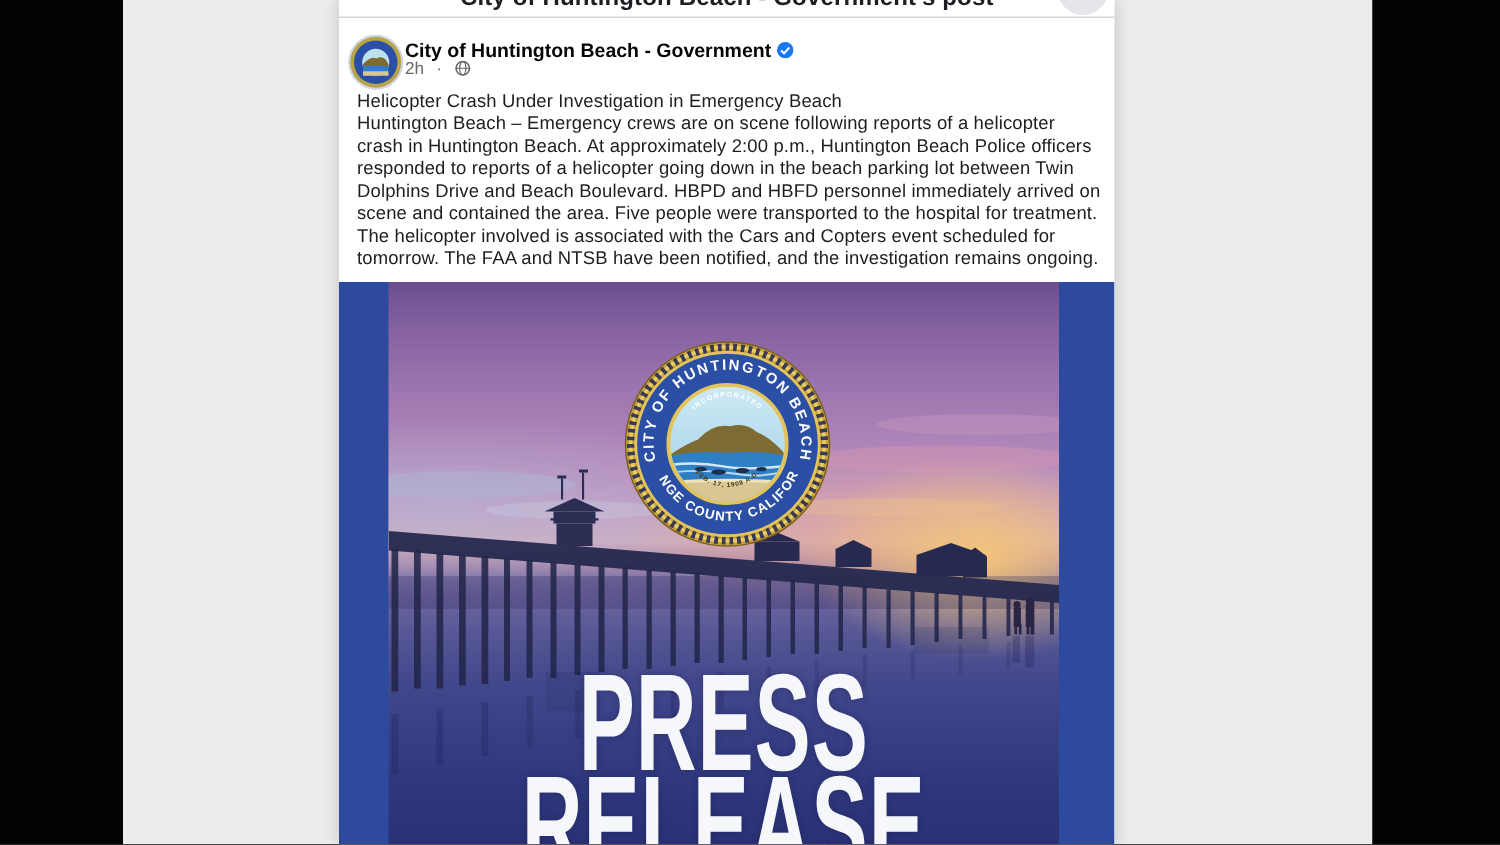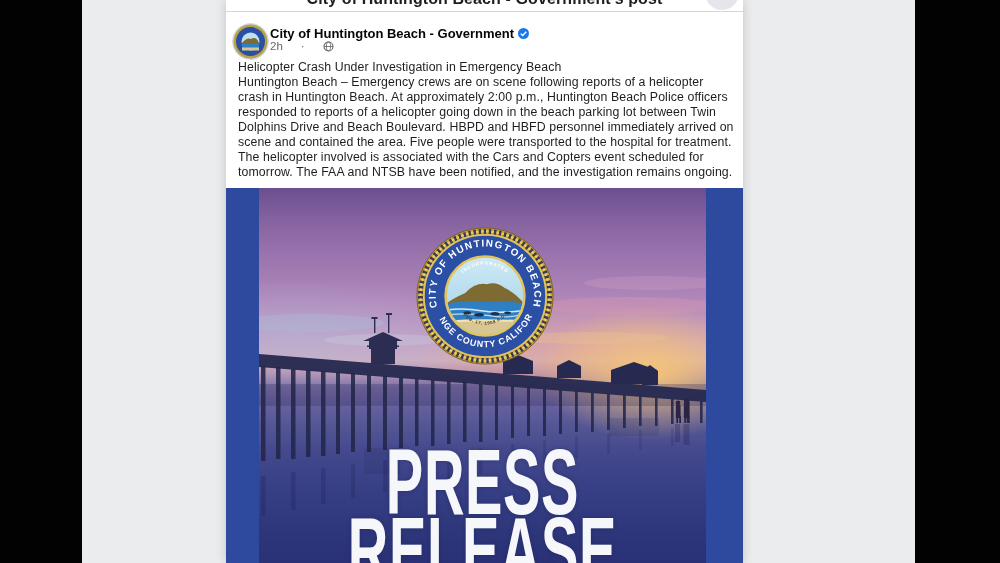--- a/index.html
+++ b/index.html
@@ -26,7 +26,7 @@
              display:flex;align-items:center;gap:4px;white-space:nowrap;}
   .badge{display:inline-block;width:11px;height:11px;}
   .meta{position:absolute;left:44px;top:40px;font-size:11.5px;color:#65676b;
-        display:flex;align-items:center;gap:18px;}
+        display:flex;align-items:flex-start;gap:8px;}
   .globe{display:inline-block;width:11px;height:11px;}
 
   .post-text{position:absolute;left:12px;top:60px;width:497px;font-size:12.3px;line-height:1.215;

